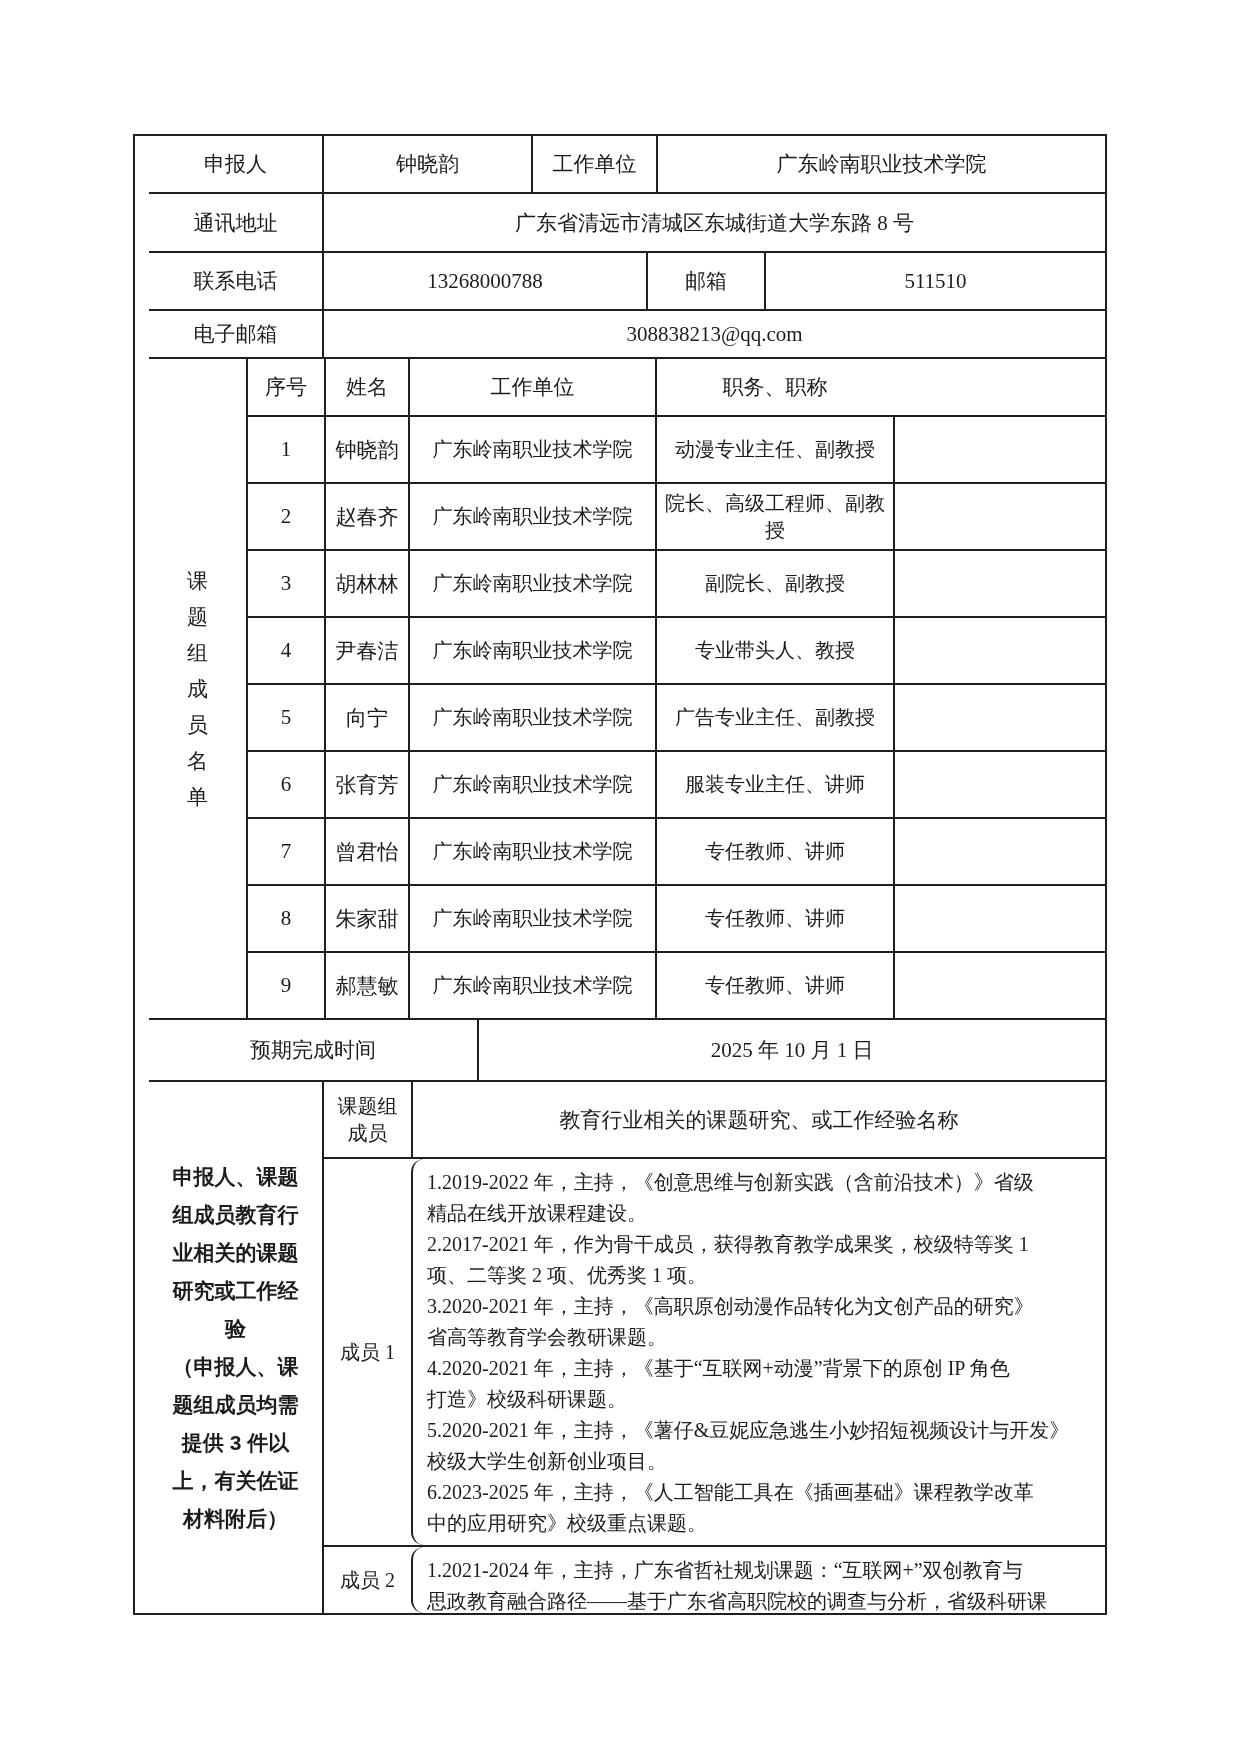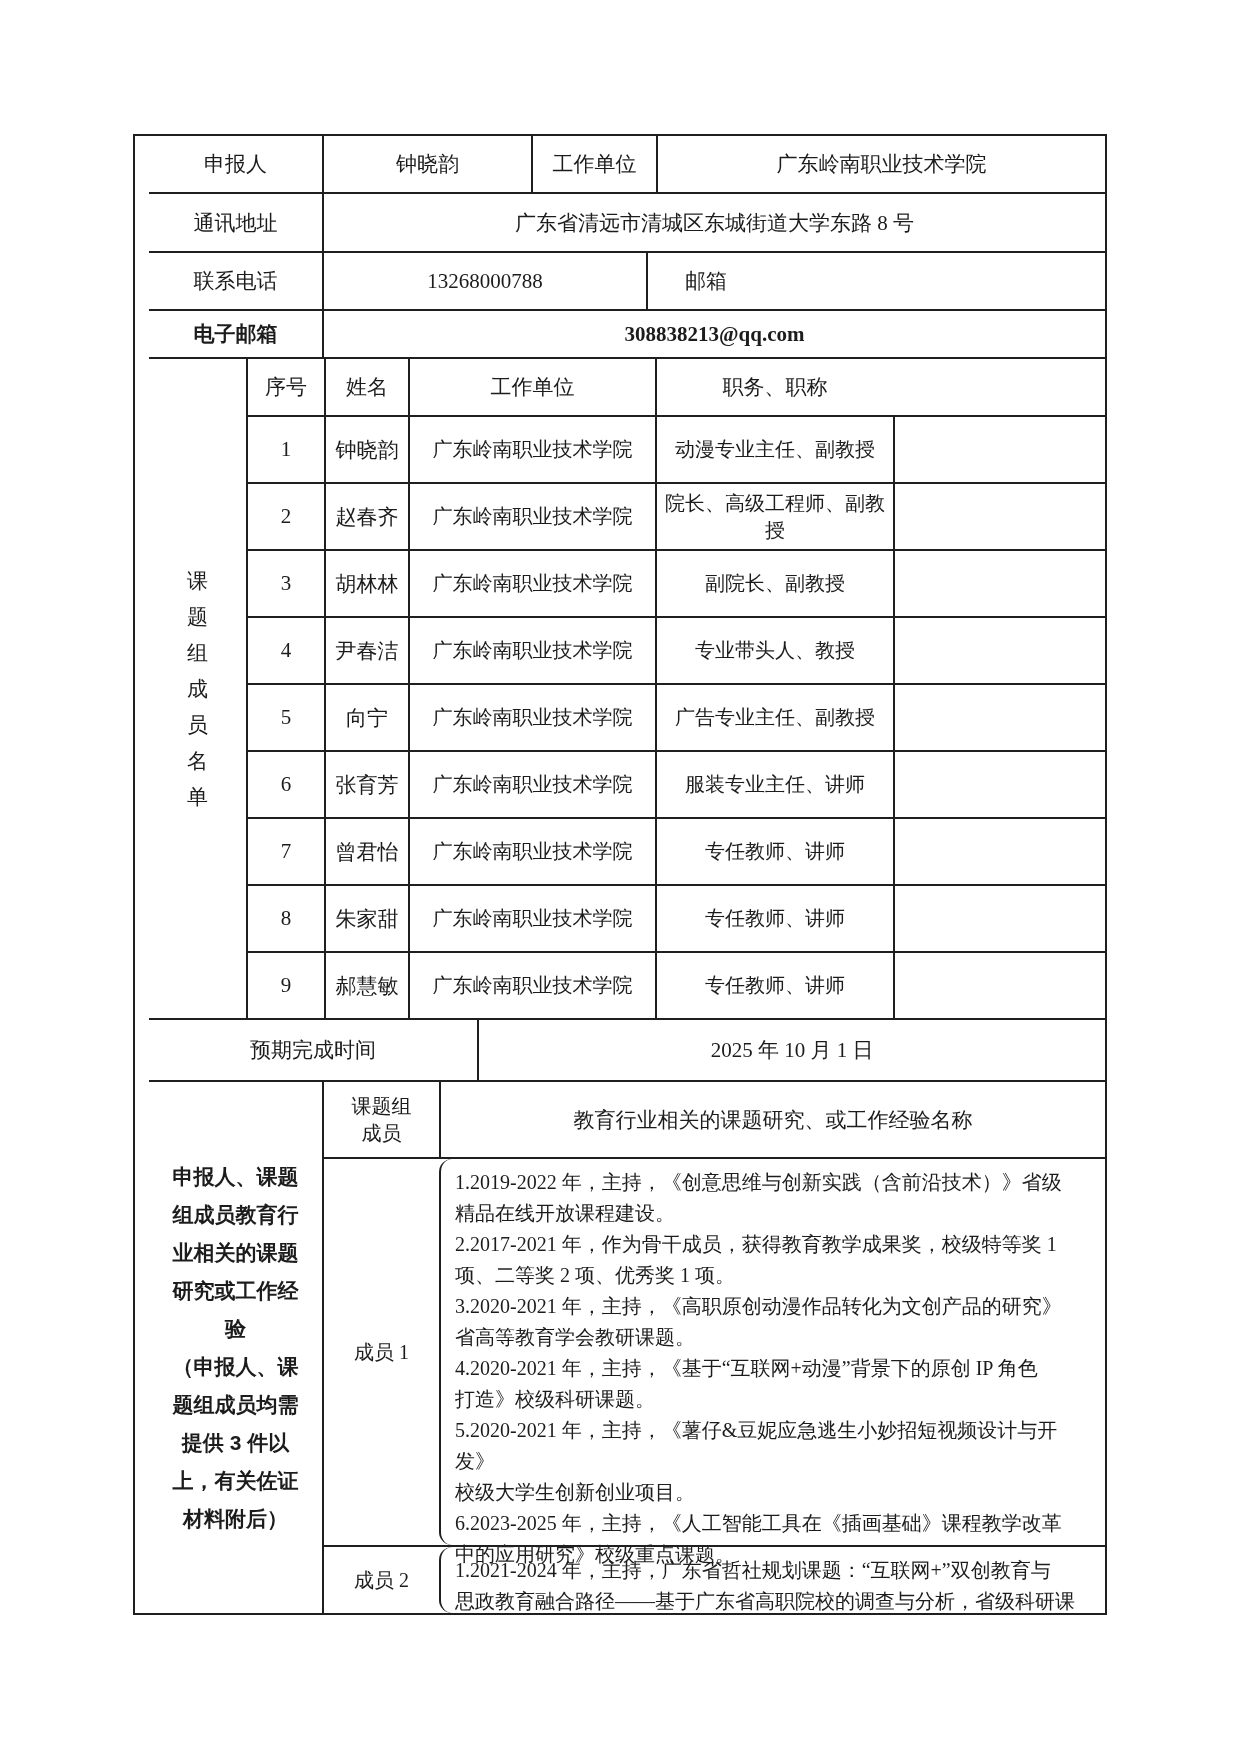--- a/index.html
+++ b/index.html
@@ -67,6 +67,7 @@
     <div class="c w173">联系电话</div>
     <div class="c w324">13268000788</div>
     <div class="c w118">邮箱</div>
+    <div class="c grow">511510</div>
   </div>
 
   <div class="row h46">

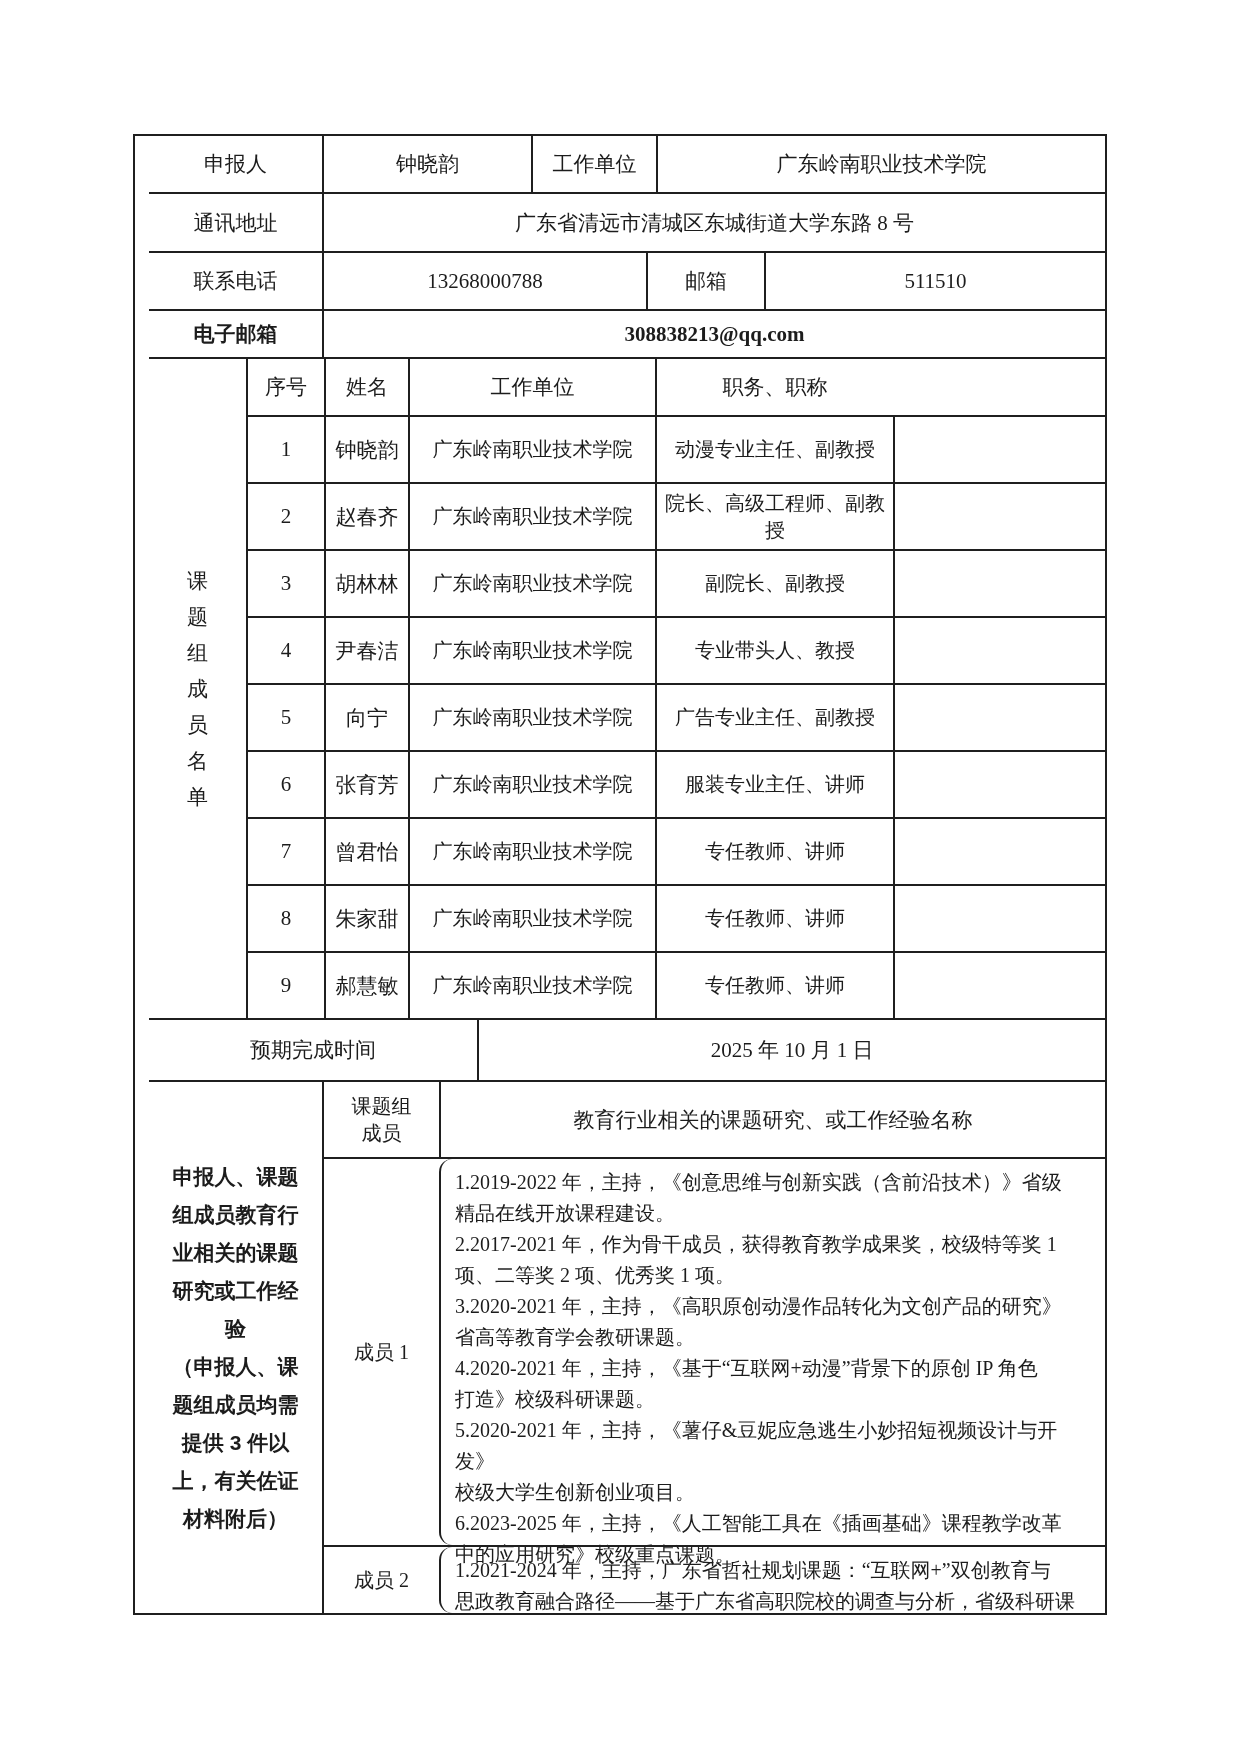--- a/index.html
+++ b/index.html
@@ -26,7 +26,7 @@
   .vstack .srow:not(:first-child){border-top:2px solid #1f1f1f;}
   .vstack .srow .c:first-child{border-left:none;}
   
-  .h56{height:56px;} .h57{height:57px;justify-content:space-between;} .h46{height:46px;font-weight:bold;}
+  .h56{height:56px;} .h57{height:57px;justify-content:space-between;} .h46{height:46px;}
   .h65{height:65px;} .h60{height:60px;} .h75{height:75px;}
   .h386{height:386px;} .h66{height:66px;overflow:hidden;}
   

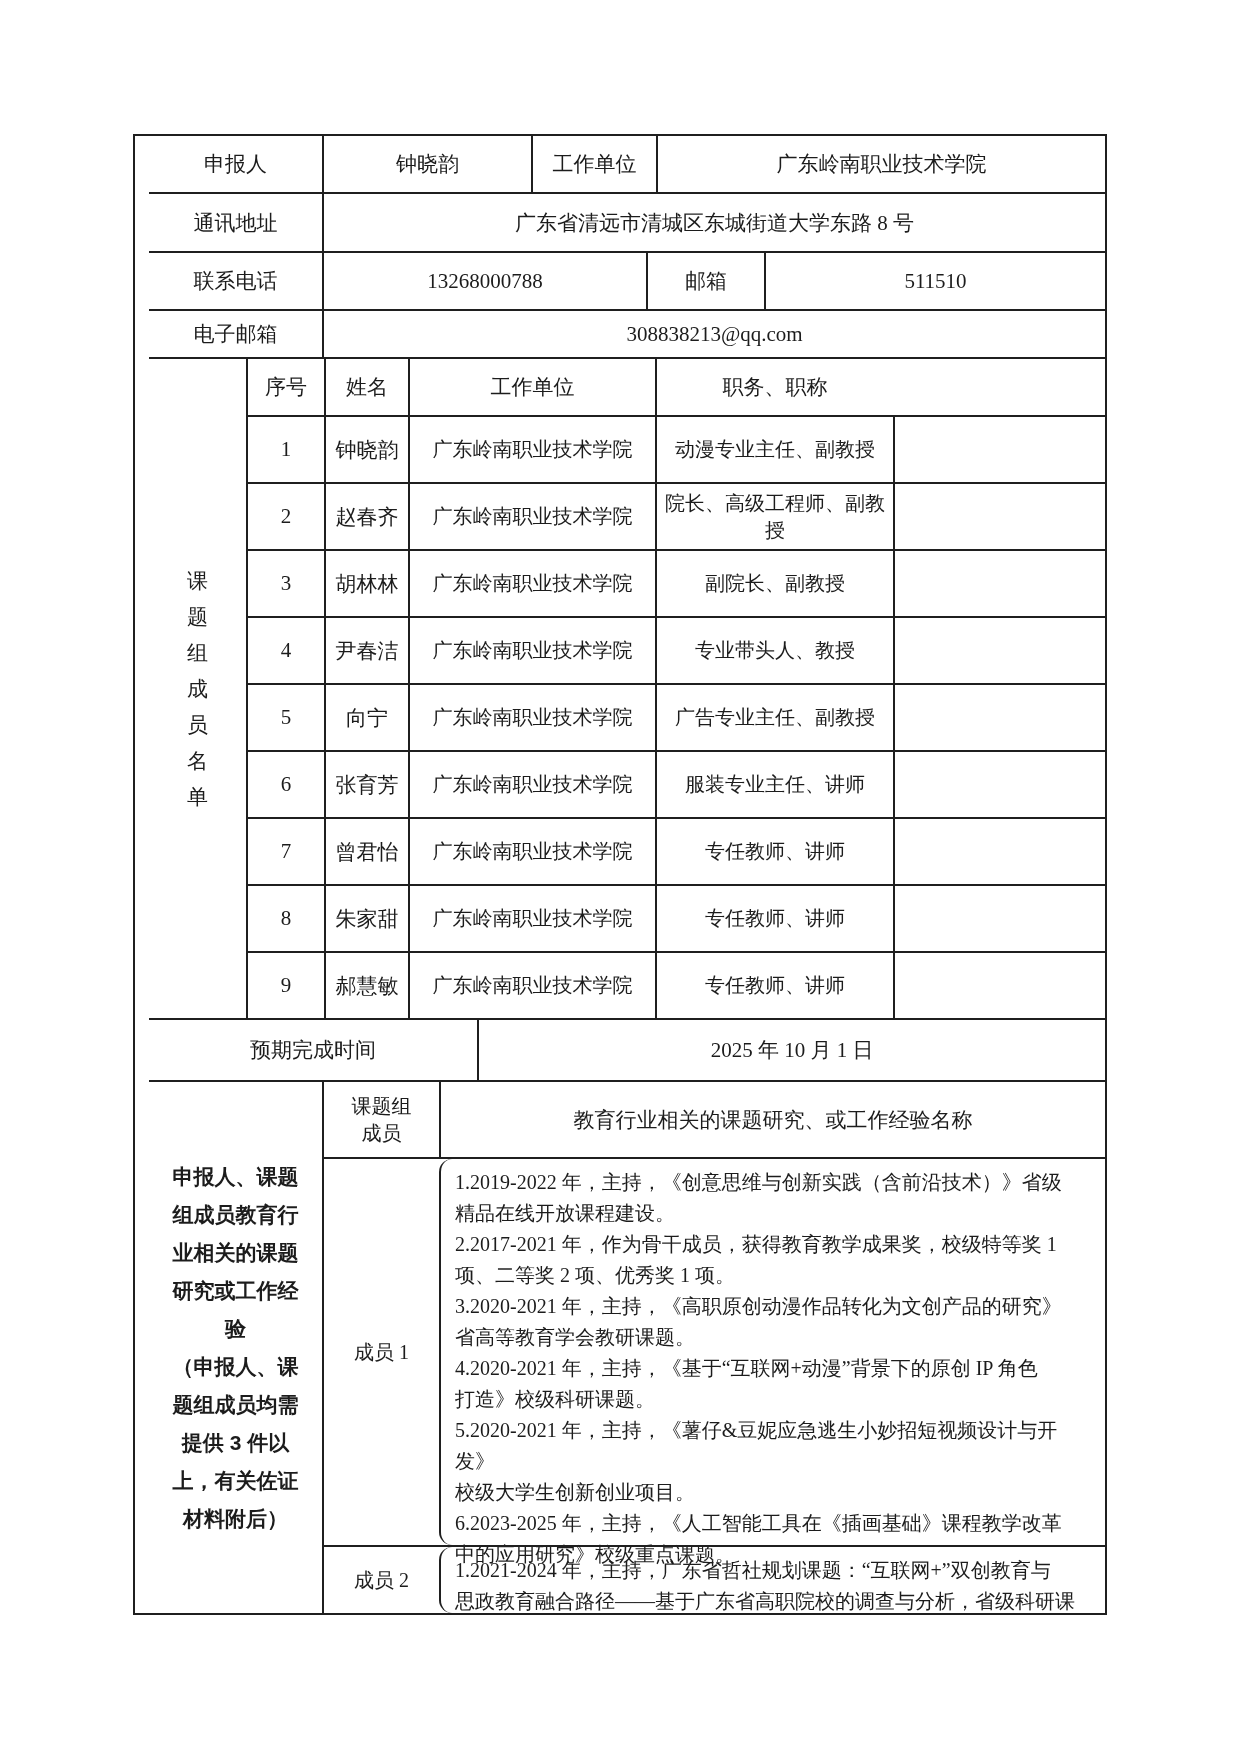--- a/index.html
+++ b/index.html
@@ -30,7 +30,7 @@
   .h65{height:65px;} .h60{height:60px;} .h75{height:75px;}
   .h386{height:386px;} .h66{height:66px;overflow:hidden;}
   
-  .w76{width:76px;} .w97{width:97px;} .w99{width:84px;} .w100{width:115px;}
+  .w76{width:76px;} .w97{width:97px;} .w99{width:84px;} .w100{width:87px;}
   .w118{width:118px;} .w125{width:125px;} .w173{width:173px;}
   .w209{width:209px;} .w247{width:247px;} .w272{width:328px;} .w287{width:238px;}
   .w324{width:324px;}

